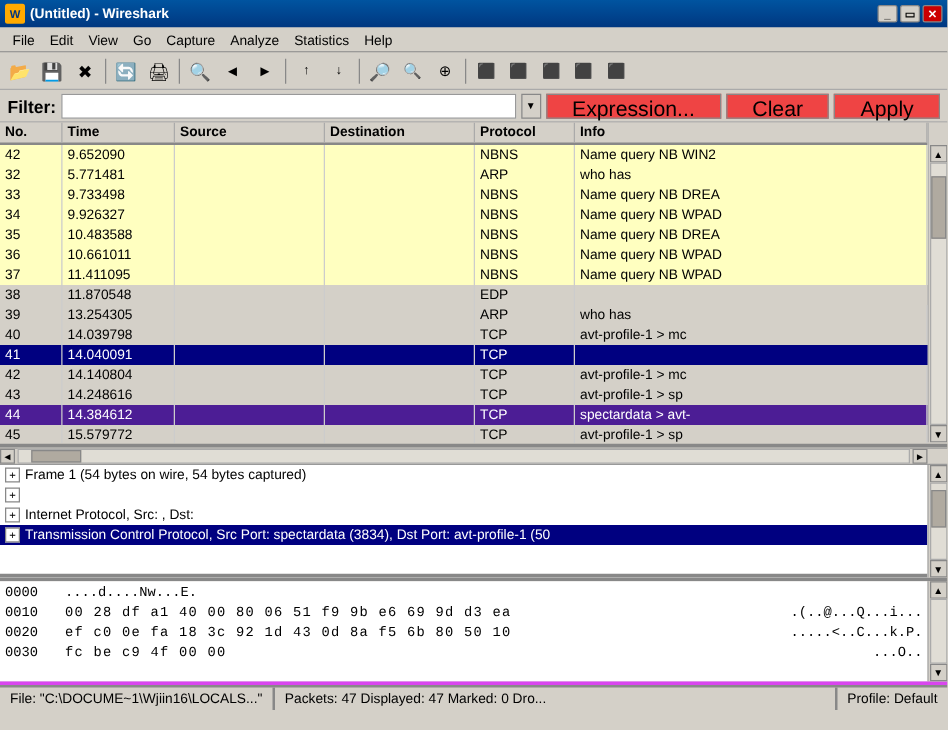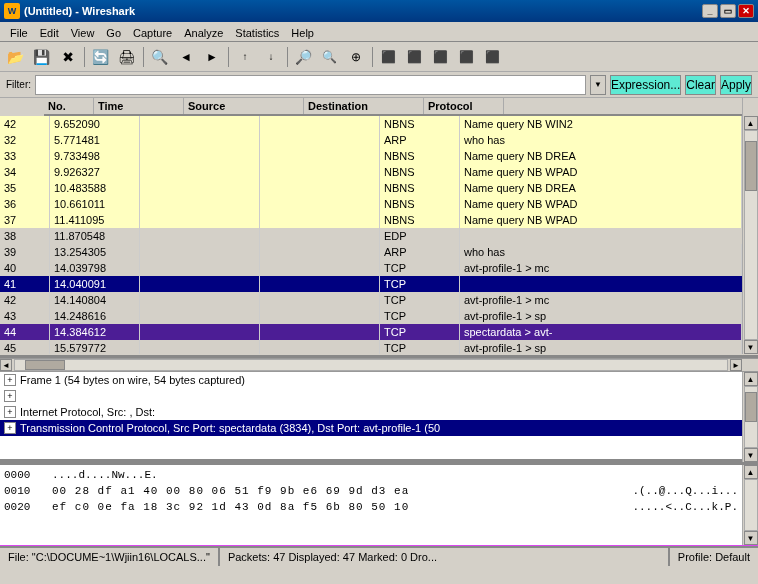--- a/index.html
+++ b/index.html
@@ -114,7 +114,7 @@
       gap: 4px;
       border-bottom: 1px solid #aaa;
     }
-    #filter-bar label { font-size: 10px; font-weight: normal; }
+    #filter-bar label { font-size: 14px; font-weight: bold; }
     #filter-input {
       flex: 1;
       height: 20px;

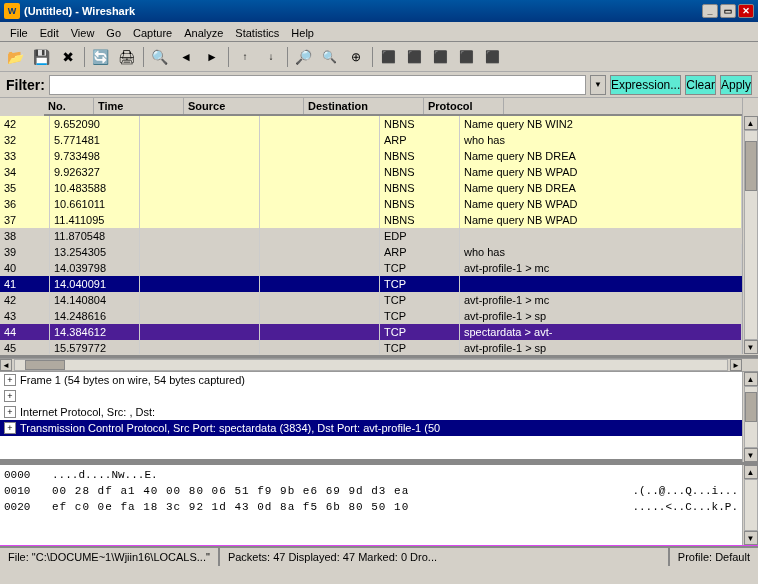--- a/index.html
+++ b/index.html
@@ -135,11 +135,11 @@
       font-size: 8px;
     }
     #filter-bar .filter-btn {
-      padding: 2px 0;
-      background: #5eead4;
-      border: 1px solid #888;
-      cursor: pointer;
-      font-size: 12px;
+      padding: 2px 20px;
+      background: #ef4444;
+      border: 1px solid #888;
+      cursor: pointer;
+      font-size: 17px;
       height: 20px;
     }
 

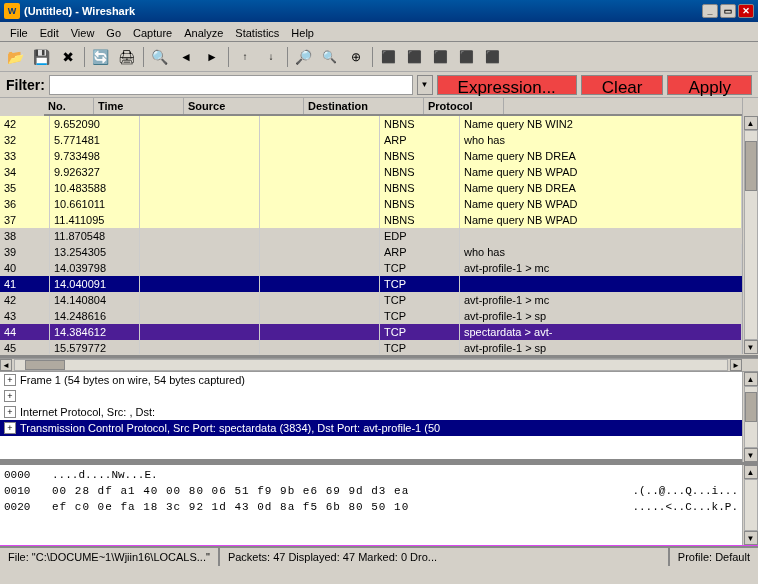--- a/index.html
+++ b/index.html
@@ -411,7 +411,7 @@
   <div id="packet-list-main">
 
     <div style="display:flex;">
-      <div id="packet-header" style="flex:1;margin-left:44px;">
+      <div id="packet-header" style="flex:1;">
         <div class="ph-col">No.</div>
         <div class="ph-col">Time</div>
         <div class="ph-col">Source</div>

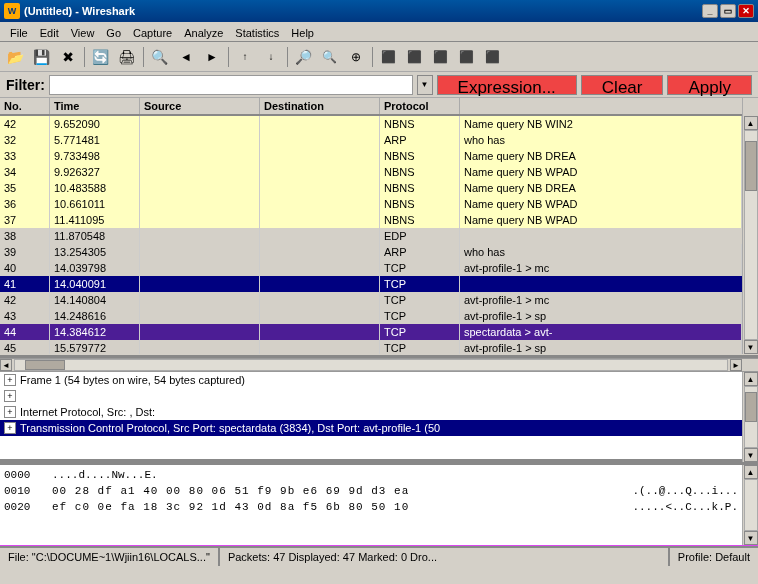--- a/index.html
+++ b/index.html
@@ -417,6 +417,7 @@
         <div class="ph-col">Source</div>
         <div class="ph-col">Destination</div>
         <div class="ph-col">Protocol</div>
+        <div class="ph-col">Info</div>
       </div>
       <div style="width:16px; background:#d4d0c8; border-left:1px solid #aaa;"></div>
     </div>

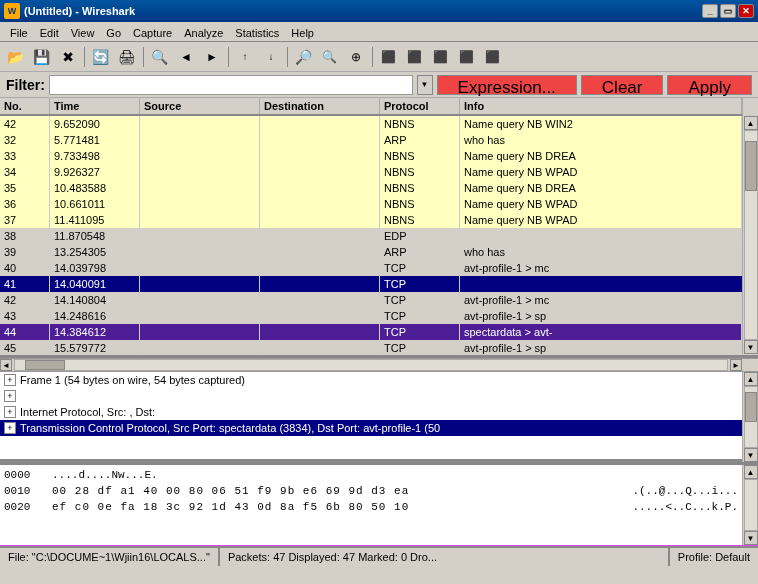--- a/index.html
+++ b/index.html
@@ -593,7 +593,7 @@
   </div>
 </div>
 
-<div style="display:flex; border-bottom:1px solid #d946ef;">
+<div style="display:flex; border-bottom:3px solid #d946ef;">
   <div id="hex-area" style="flex:1; height:80px;">
 
   <div class="hex-row">

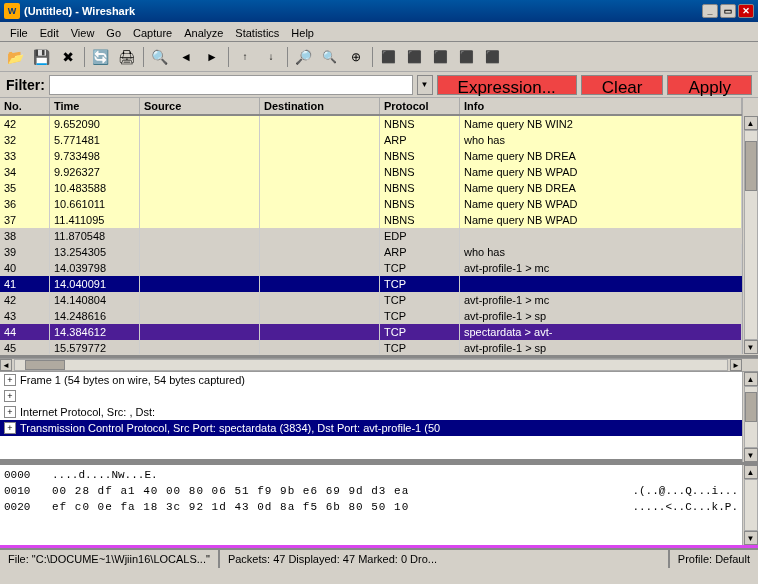--- a/index.html
+++ b/index.html
@@ -610,6 +610,11 @@
         <span class="hex-bytes">ef c0 0e fa 18 3c 92 1d  43 0d 8a f5 6b 80 50 10</span>
         <span class="hex-ascii">.....&lt;..C...k.P.</span>
       </div>
+      <div class="hex-row">
+        <span class="hex-offset">0030</span>
+        <span class="hex-bytes">fc be c9 4f 00 00</span>
+        <span class="hex-ascii">...O..</span>
+      </div>
     </div>
   <div class="vscroll" style="height:80px;">
     <div class="vscroll-btn">▲</div>

